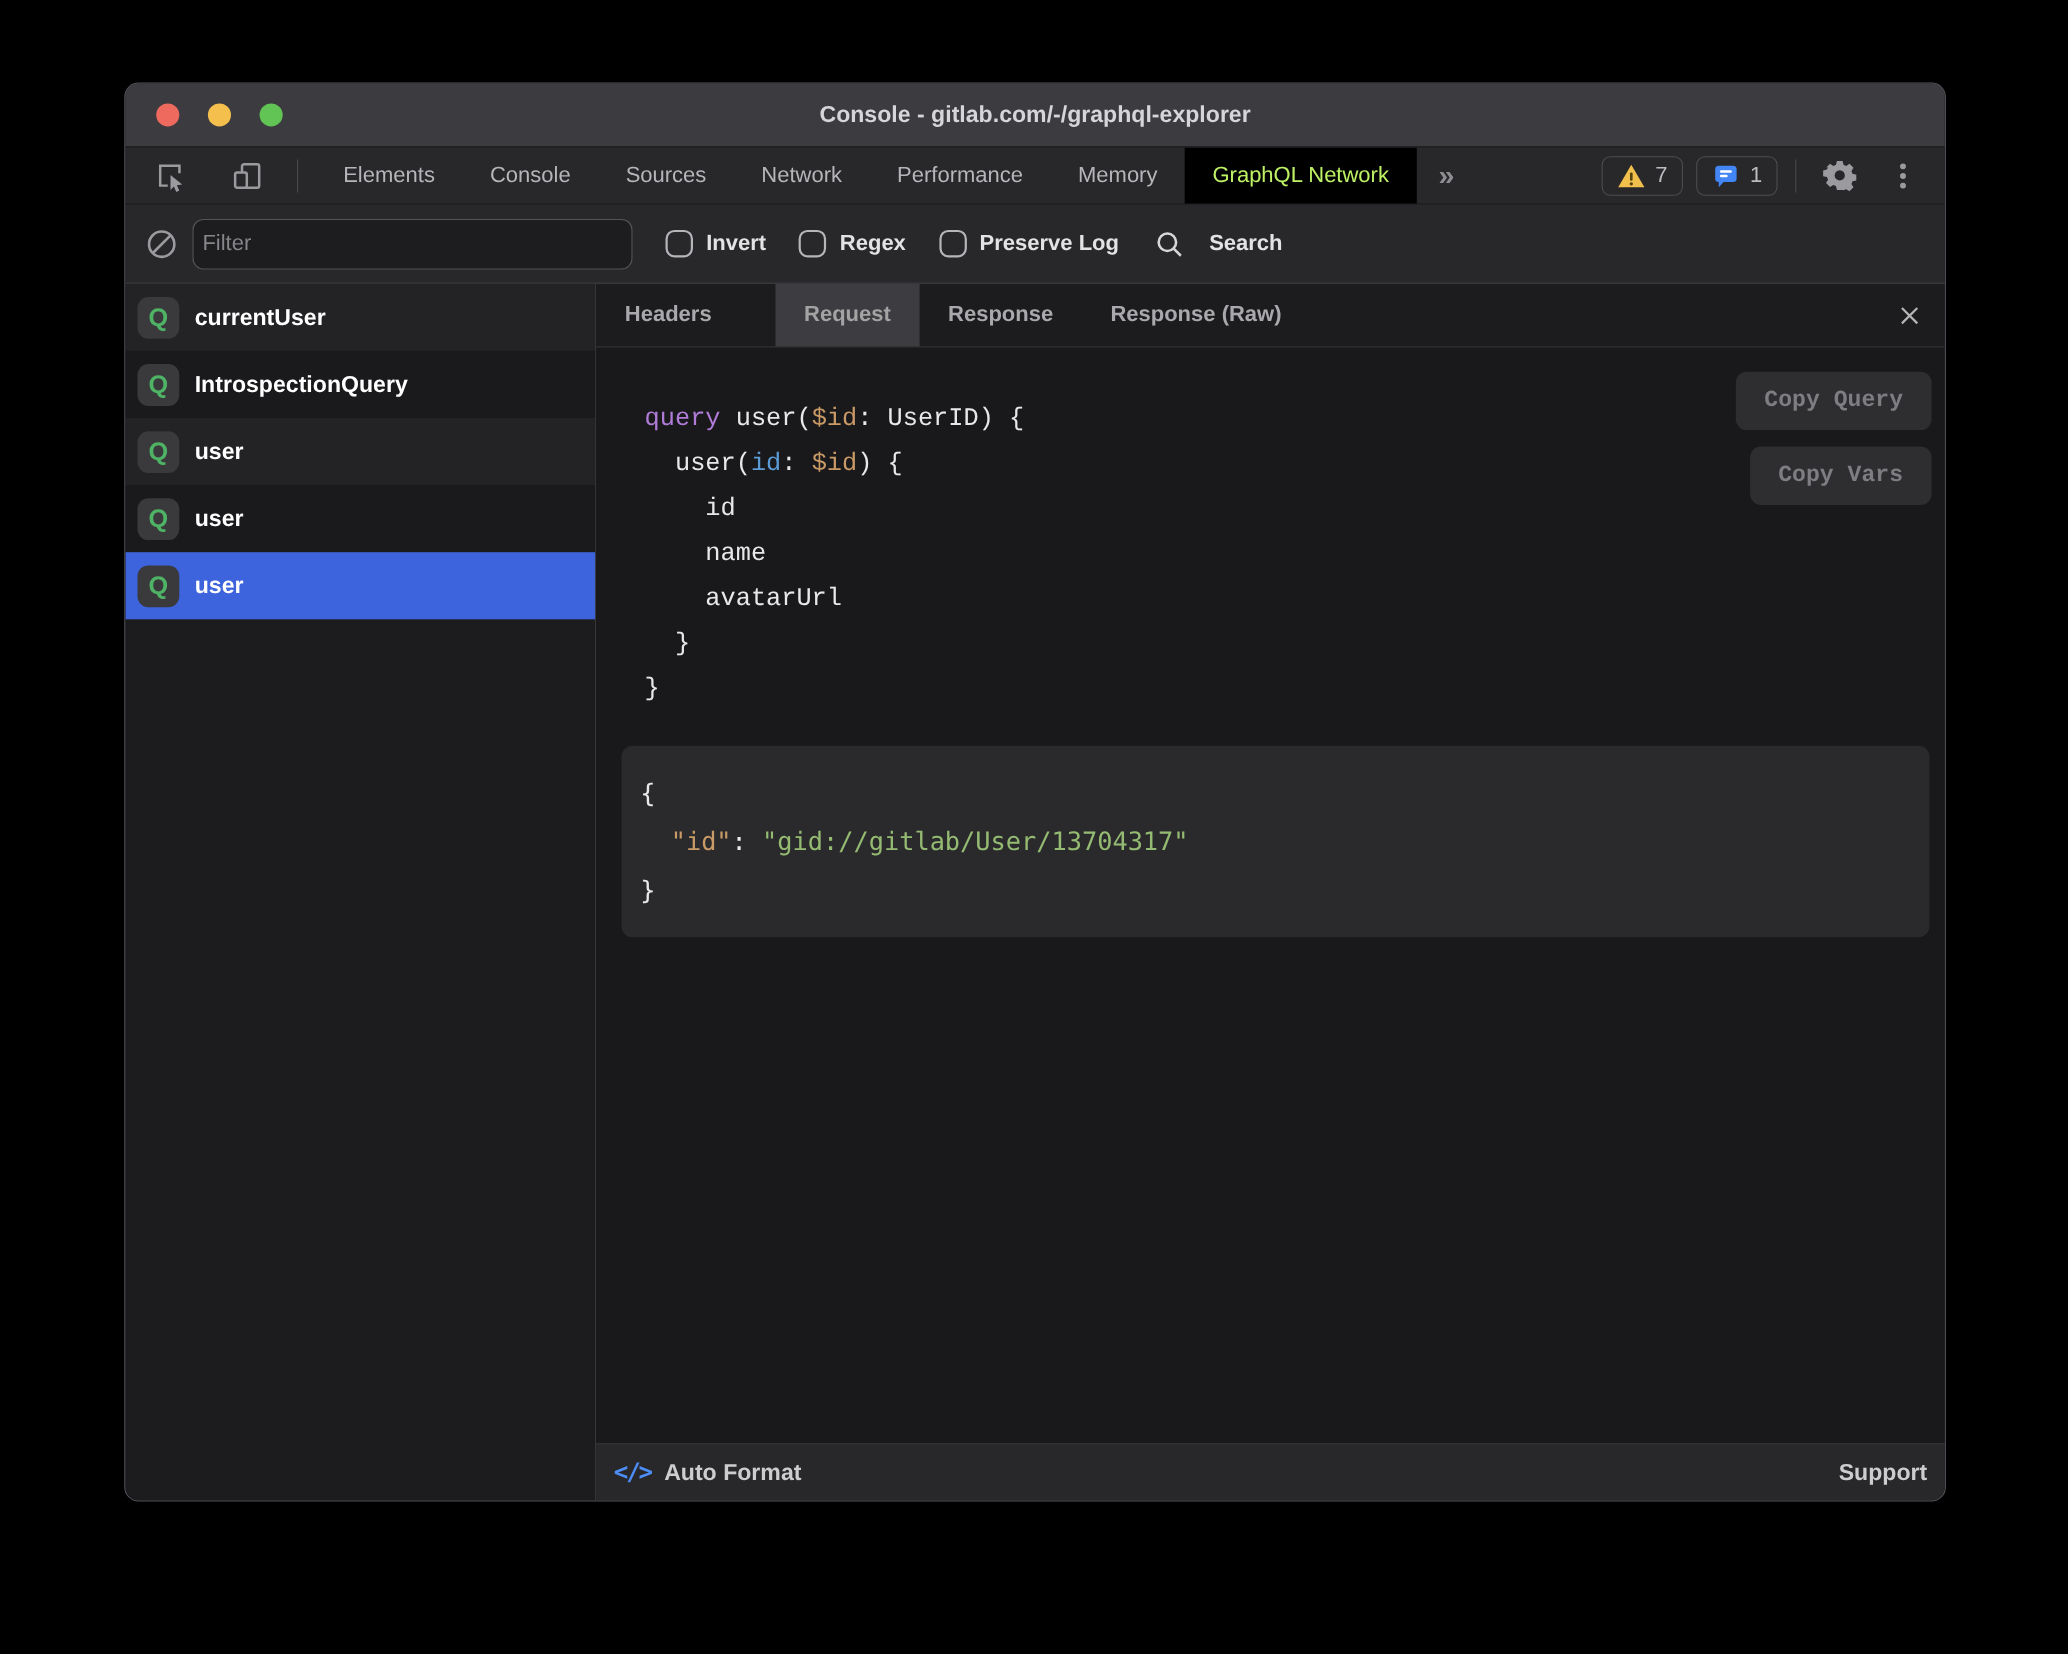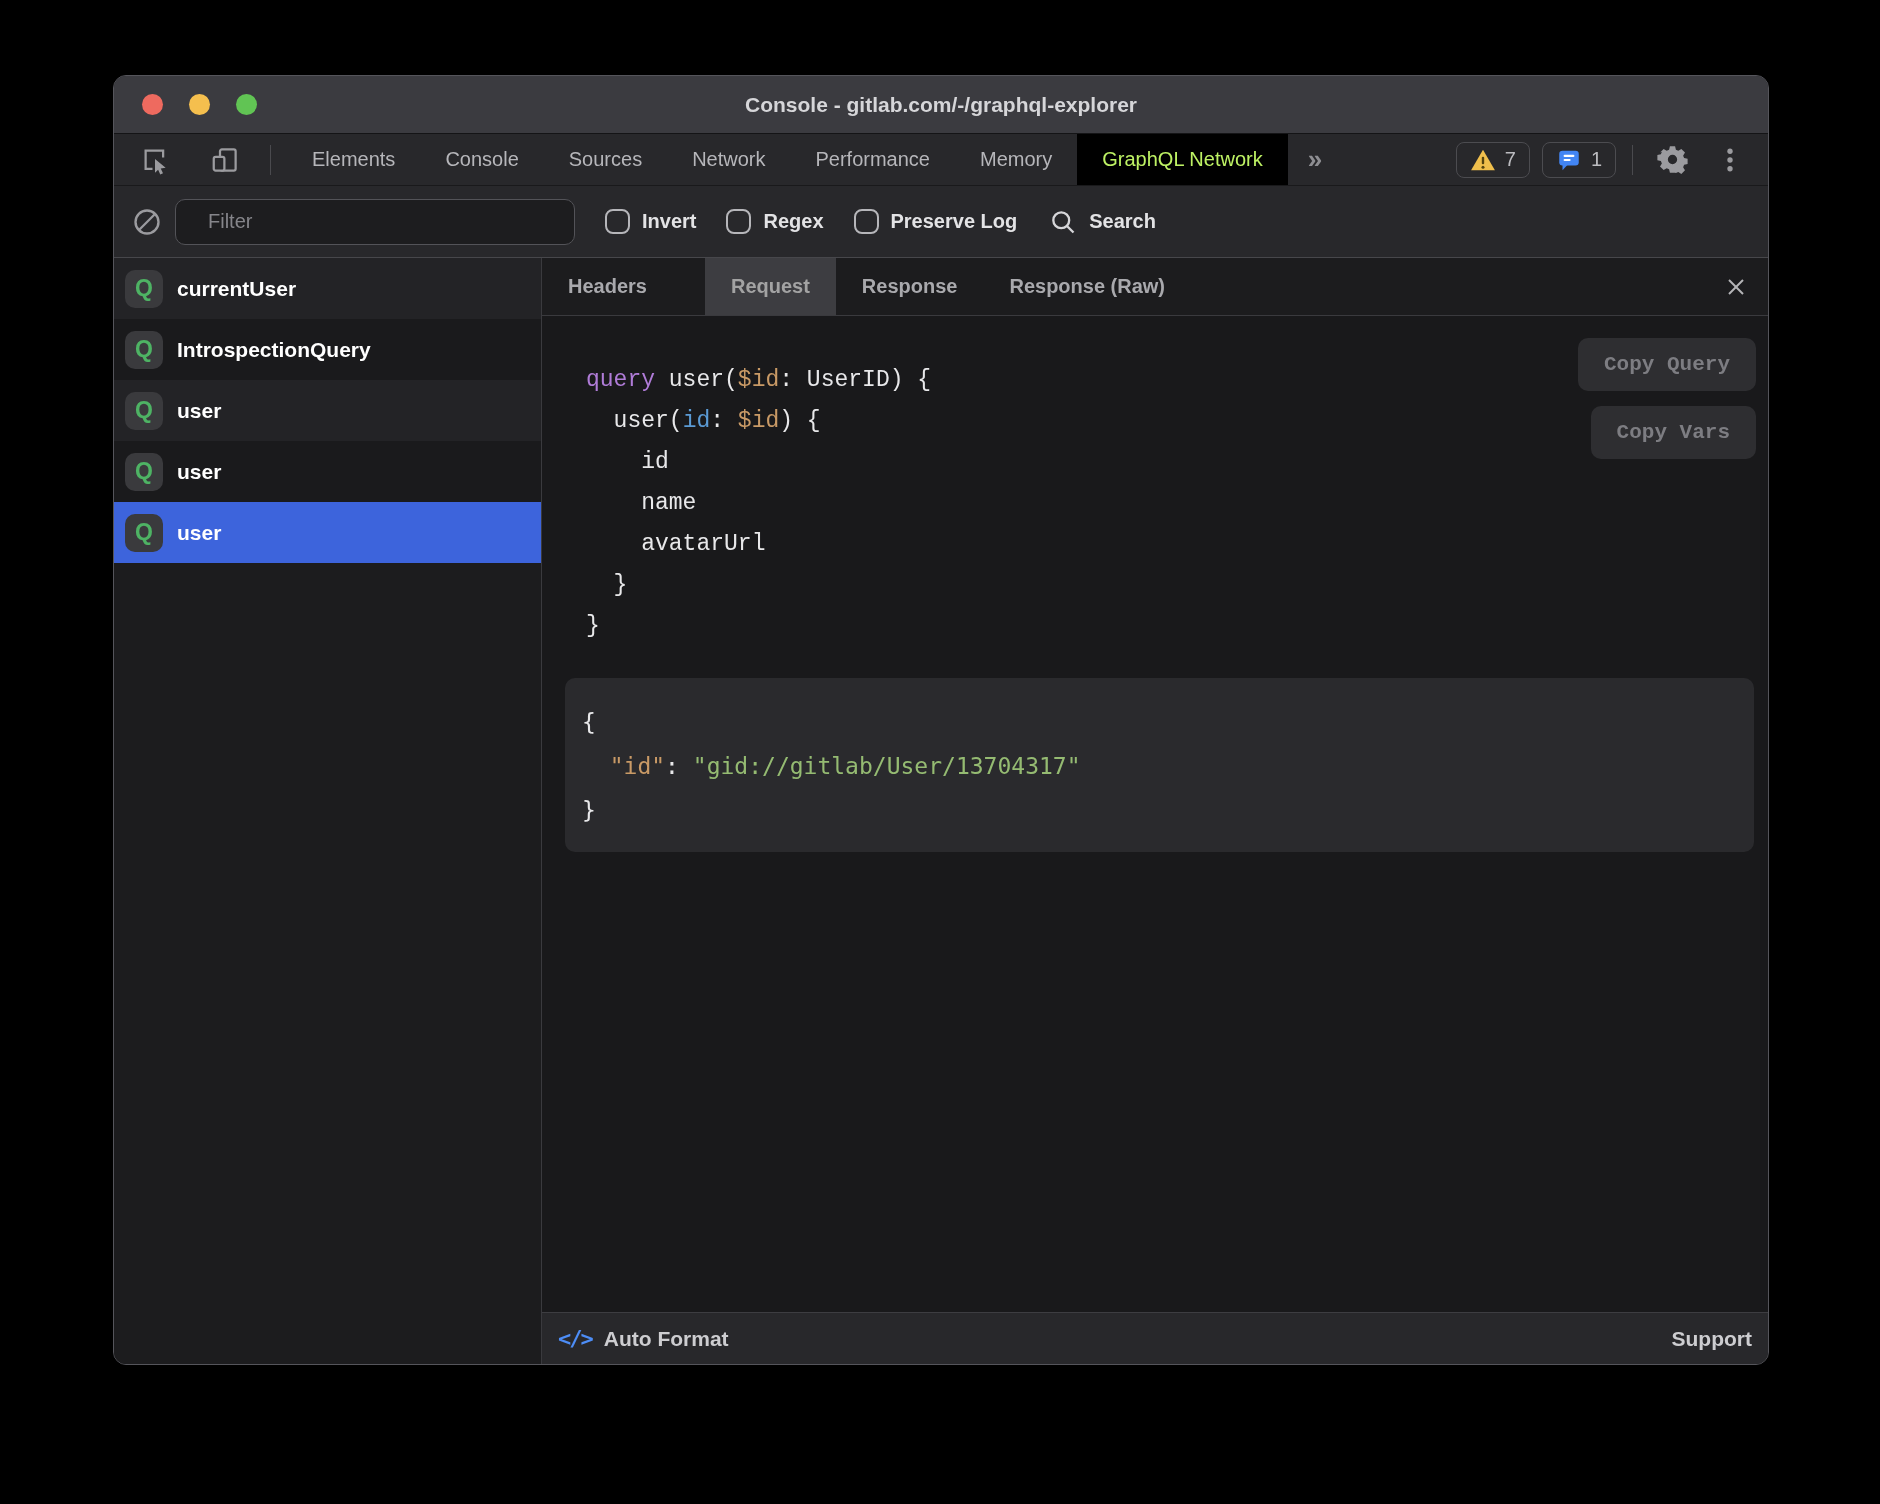--- a/index.html
+++ b/index.html
@@ -35,7 +35,7 @@
     display:flex; align-items:center; padding:0 18px; }
   .block-icon { margin-right:13px; display:flex; align-items:center; }
   .filter-input { width:400px; height:46px; background:#1d1d1f; border:1.5px solid #535358; border-radius:10px;
-    color:#e8e8ea; font-size:20px; padding:0 32px; outline:none; font-family:"Liberation Sans",sans-serif; }
+    color:#e8e8ea; font-size:20px; padding:0 8px; outline:none; font-family:"Liberation Sans",sans-serif; }
   .filter-input::placeholder { color:#85858a; }
   .cb-group { display:flex; align-items:center; gap:12px; margin-left:30px; }
   .cbox { width:25px; height:25px; border:2.5px solid #b6b6ba; border-radius:8px; flex:0 0 auto; }

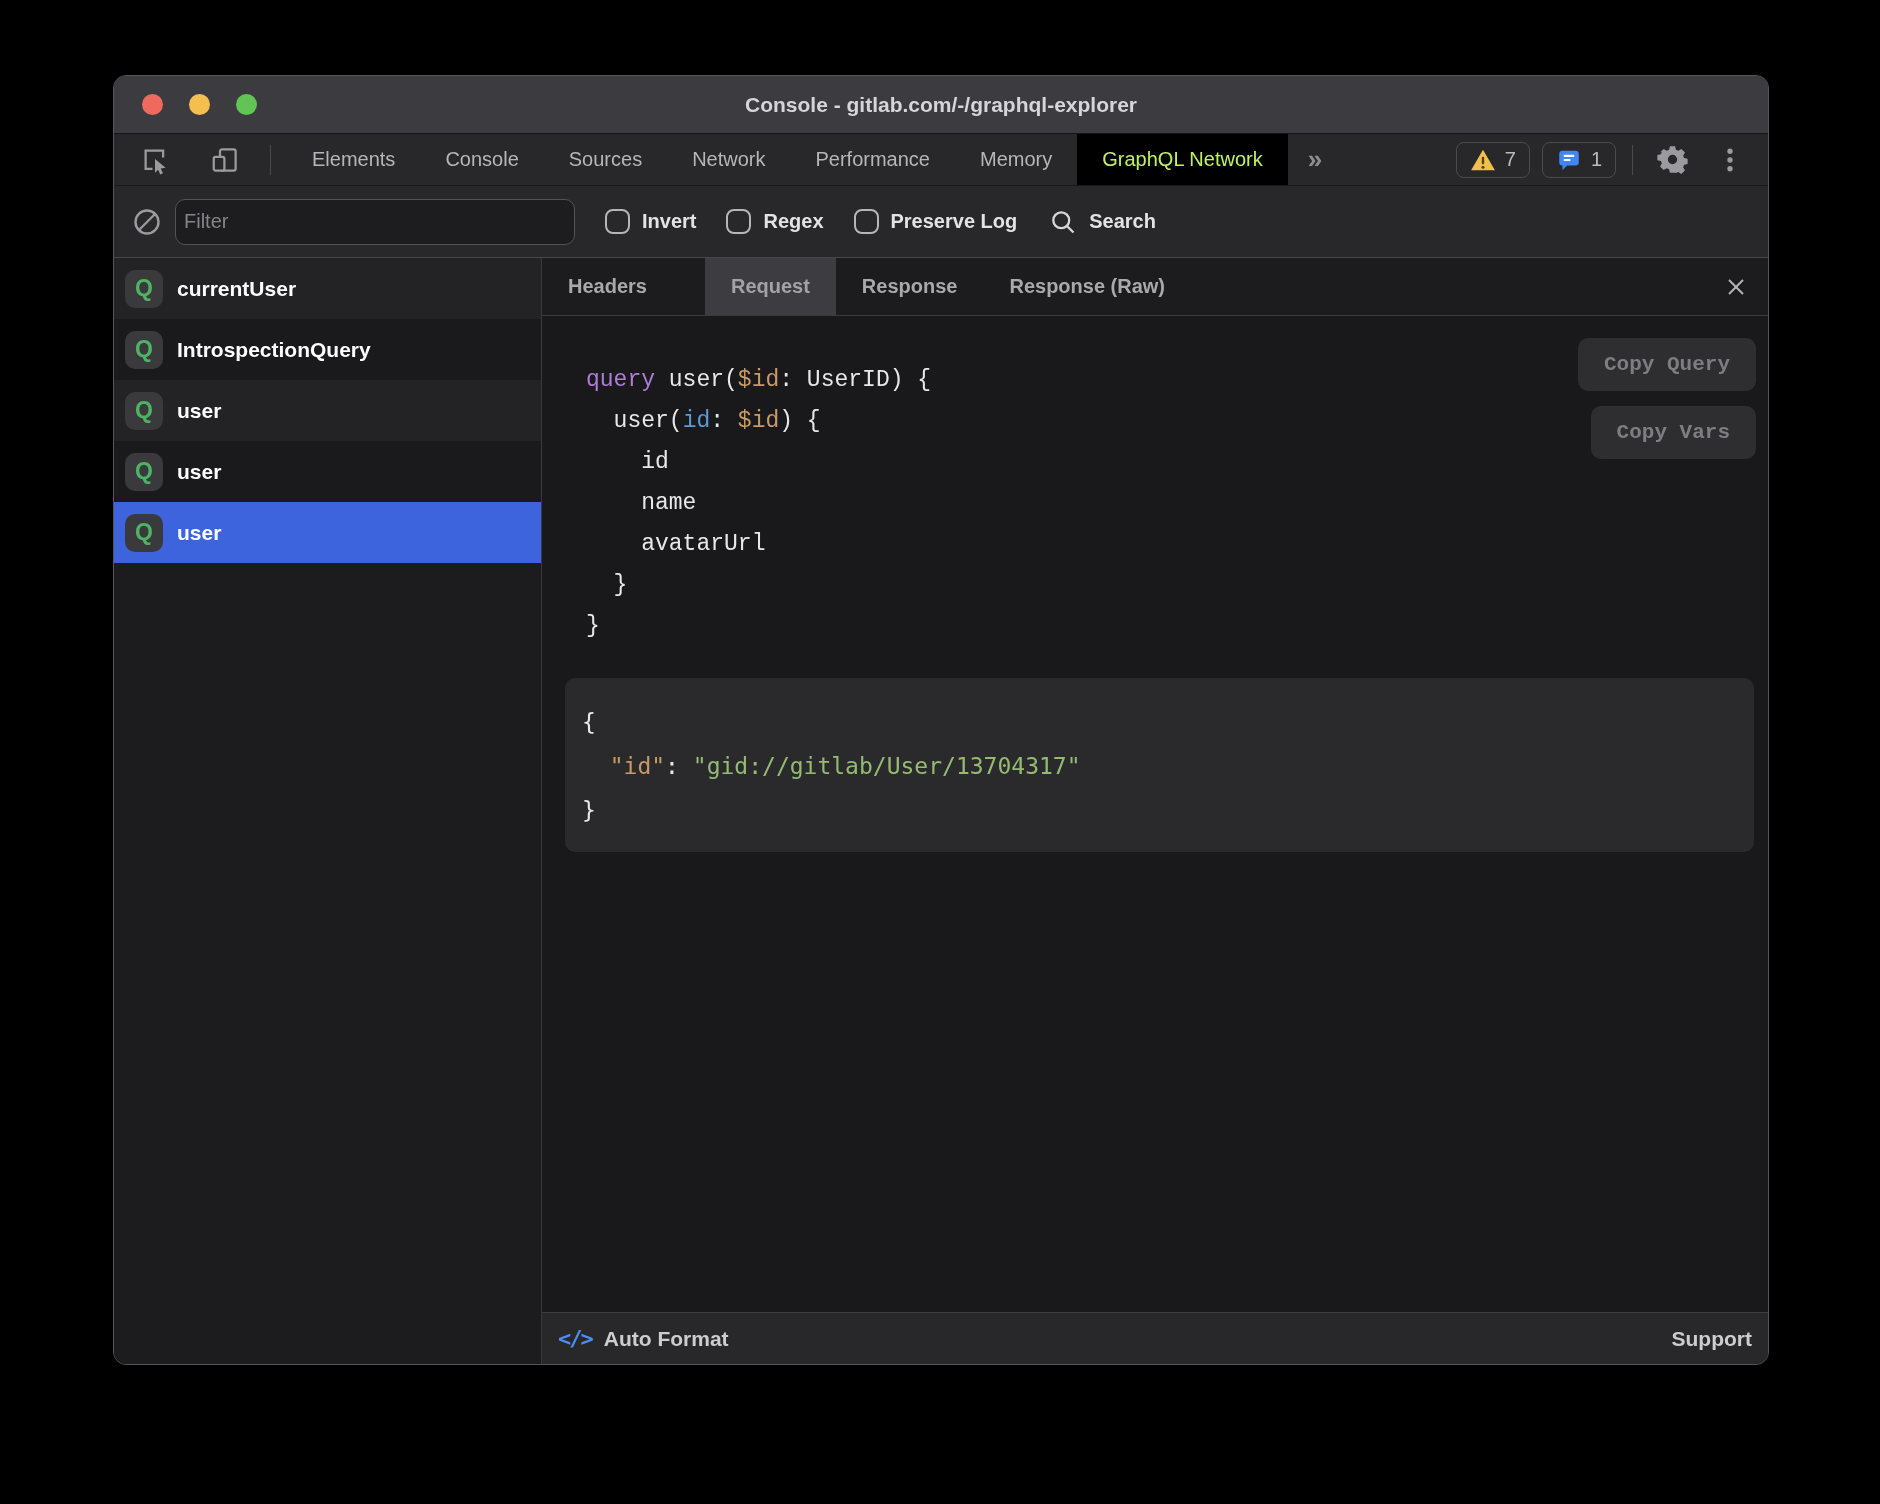--- a/index.html
+++ b/index.html
@@ -40,7 +40,7 @@
   .cb-group { display:flex; align-items:center; gap:12px; margin-left:30px; }
   .cbox { width:25px; height:25px; border:2.5px solid #b6b6ba; border-radius:8px; flex:0 0 auto; }
   .cb-label { color:#e3e3e5; font-size:20px; font-weight:bold; white-space:nowrap; }
-  .search-group { display:flex; align-items:center; gap:12px; margin-left:32px; }
+  .search-group { display:flex; align-items:center; gap:22px; margin-left:32px; }
 
   
   .main { flex:1; display:flex; min-height:0; }

